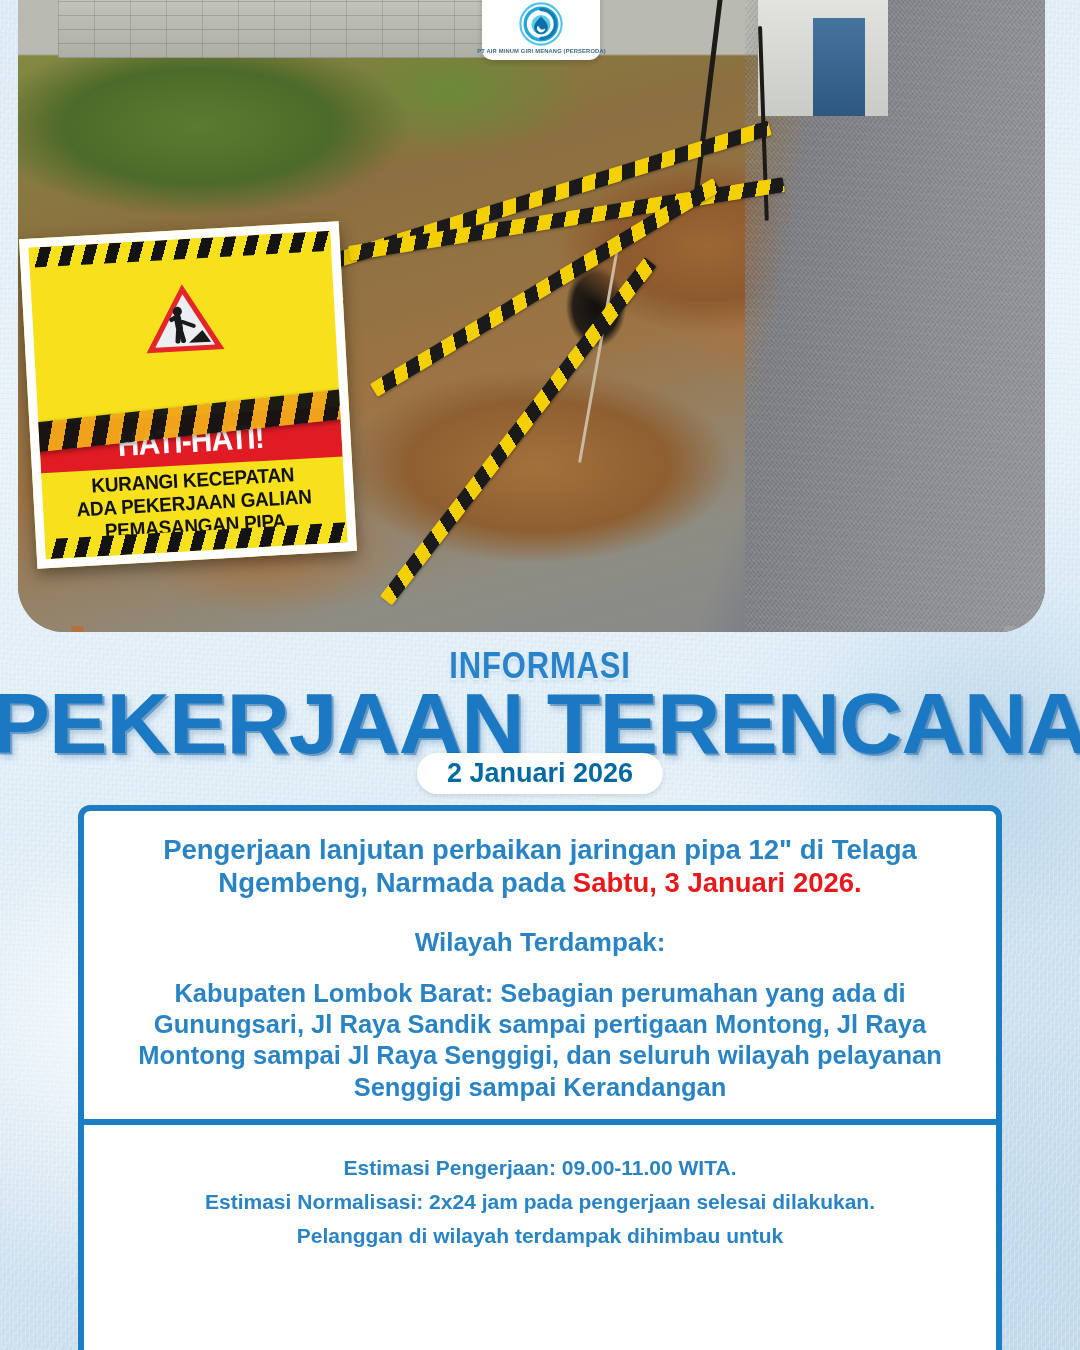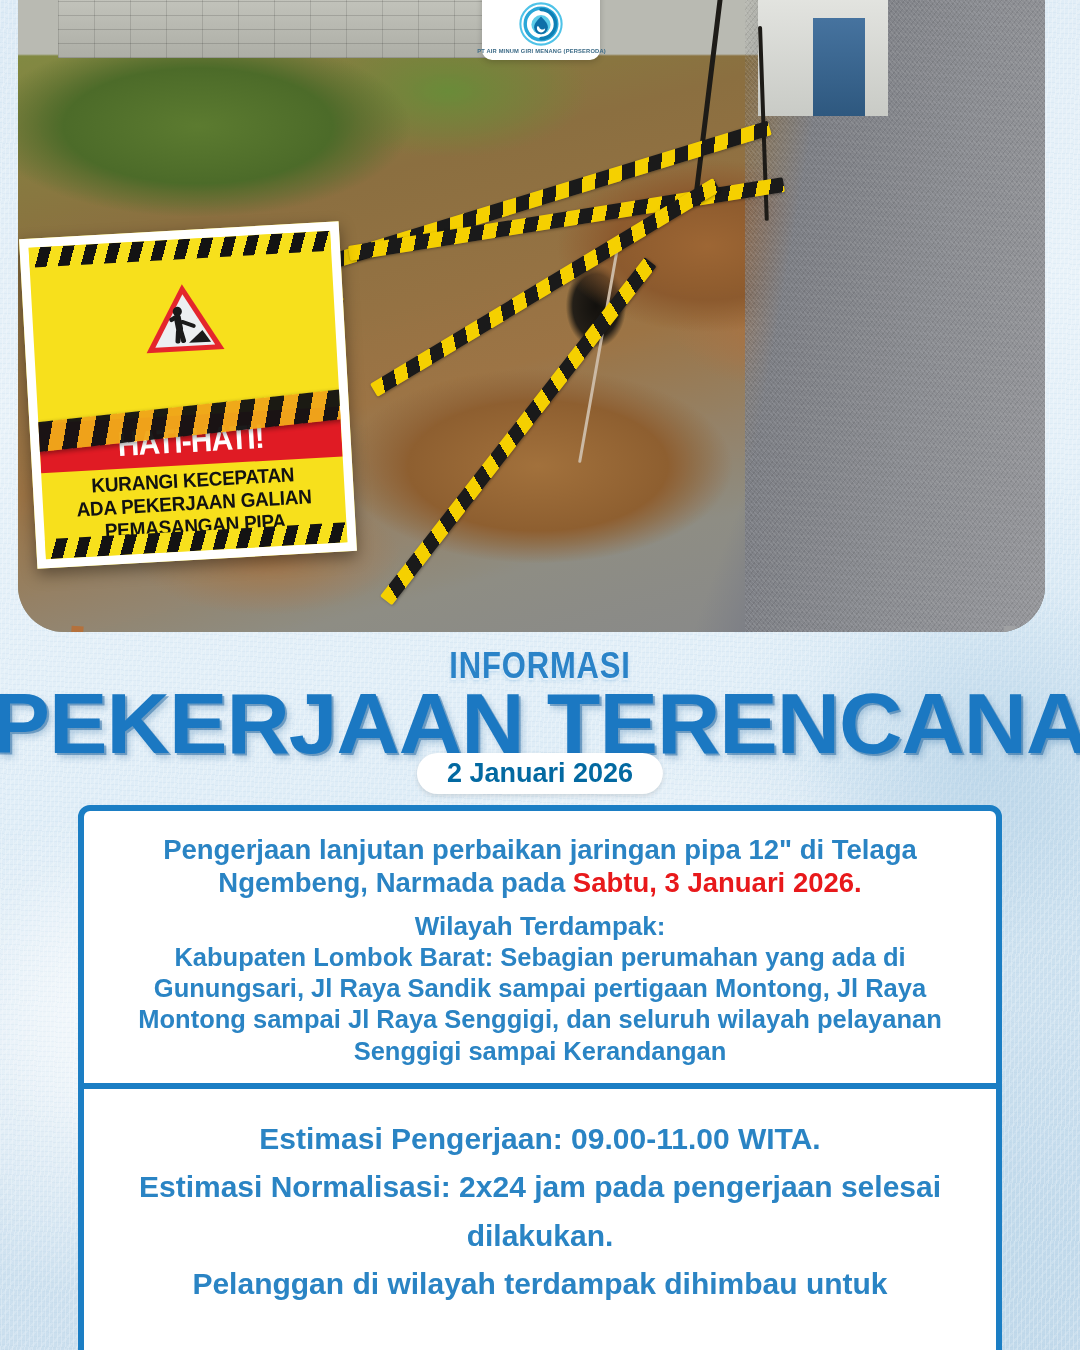--- a/index.html
+++ b/index.html
@@ -260,7 +260,7 @@
   }
   .p-lead { font-size:27.5px; line-height:1.2; }
   .p-lead .hl { color:#e8191b; }
-  .p-section-title { font-size:26px; line-height:1.2; margin-top:12px; }
+  .p-section-title { font-size:26px; line-height:1.2; margin-top:28px; }
   .p-list { font-size:26px; line-height:1.2; }
   .p-block2 { font-size:25.5px; line-height:1.22; }
   .p-foot { font-size:30px; line-height:1.62; }

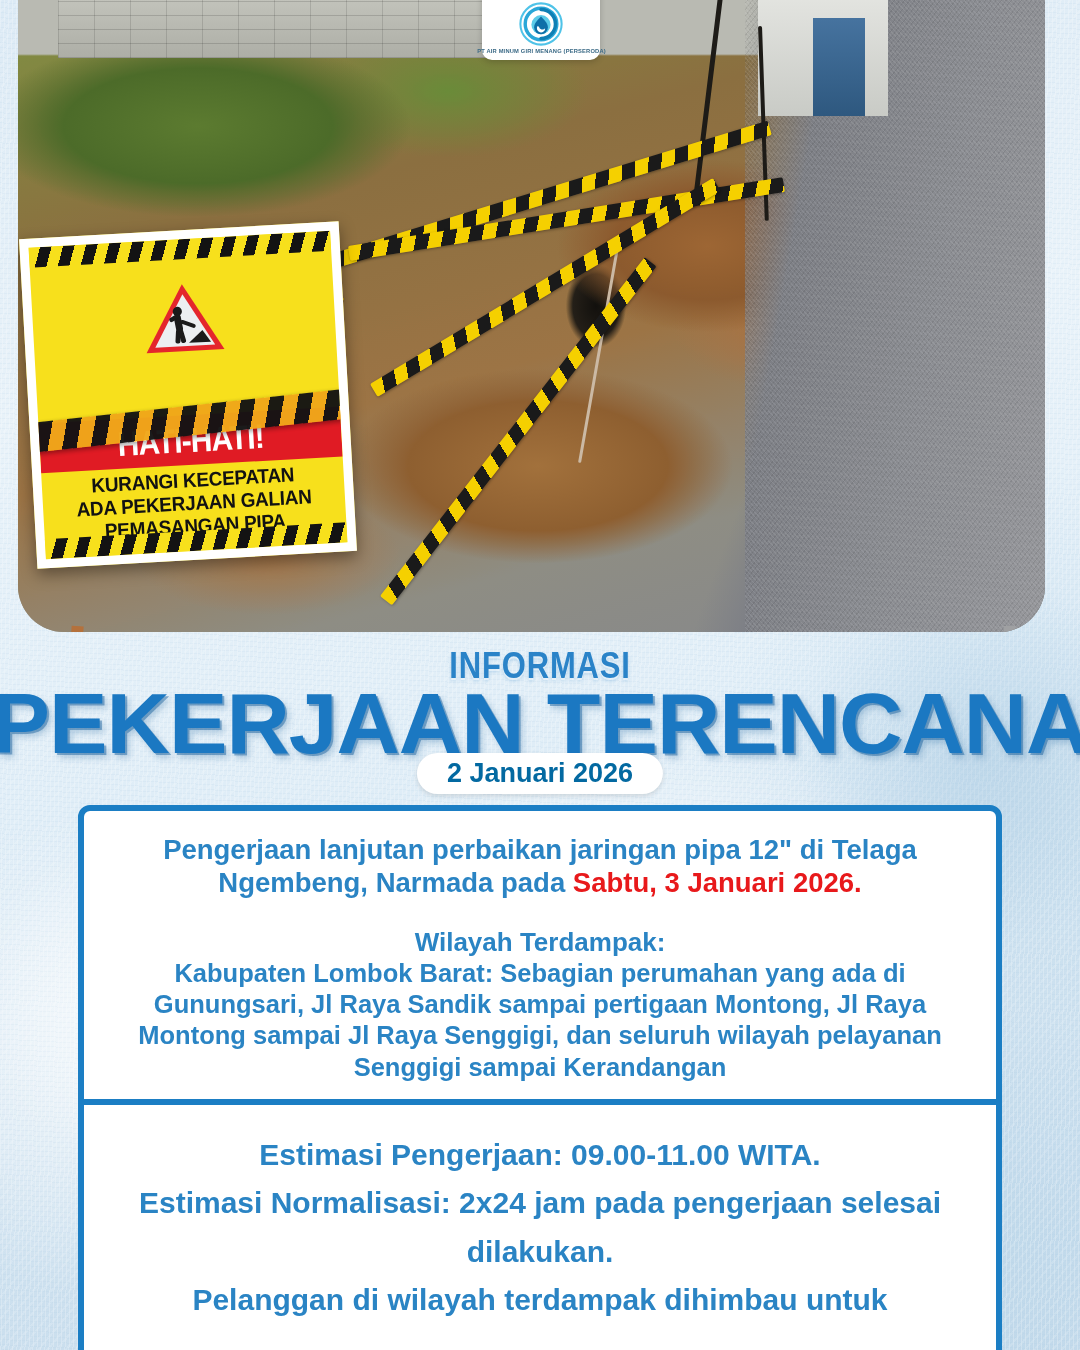--- a/index.html
+++ b/index.html
@@ -262,7 +262,7 @@
   .p-lead .hl { color:#e8191b; }
   .p-section-title { font-size:26px; line-height:1.2; margin-top:28px; }
   .p-list { font-size:26px; line-height:1.2; }
-  .p-block2 { font-size:25.5px; line-height:1.22; }
+  .p-block2 { font-size:25.5px; line-height:1.22; margin-top:20px; }
   .p-foot { font-size:30px; line-height:1.62; }
 </style>
 </head>

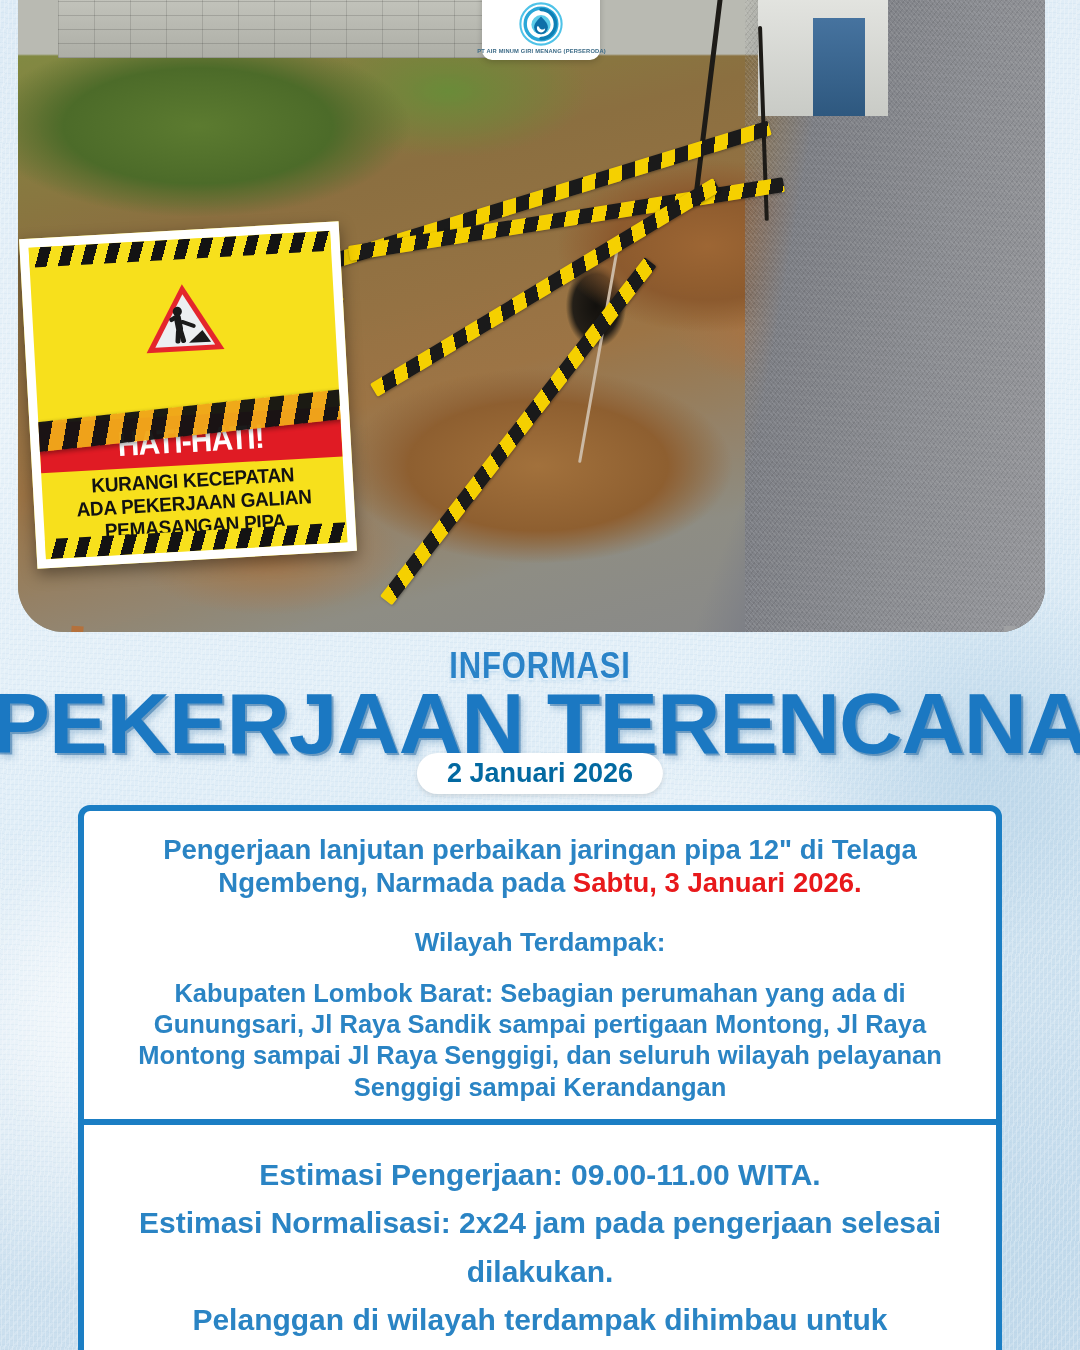--- a/index.html
+++ b/index.html
@@ -263,7 +263,7 @@
   .p-section-title { font-size:26px; line-height:1.2; margin-top:28px; }
   .p-list { font-size:26px; line-height:1.2; }
   .p-block2 { font-size:25.5px; line-height:1.22; margin-top:20px; }
-  .p-foot { font-size:30px; line-height:1.62; }
+  .p-foot { font-size:21px; line-height:1.62; }
 </style>
 </head>
 <body>

